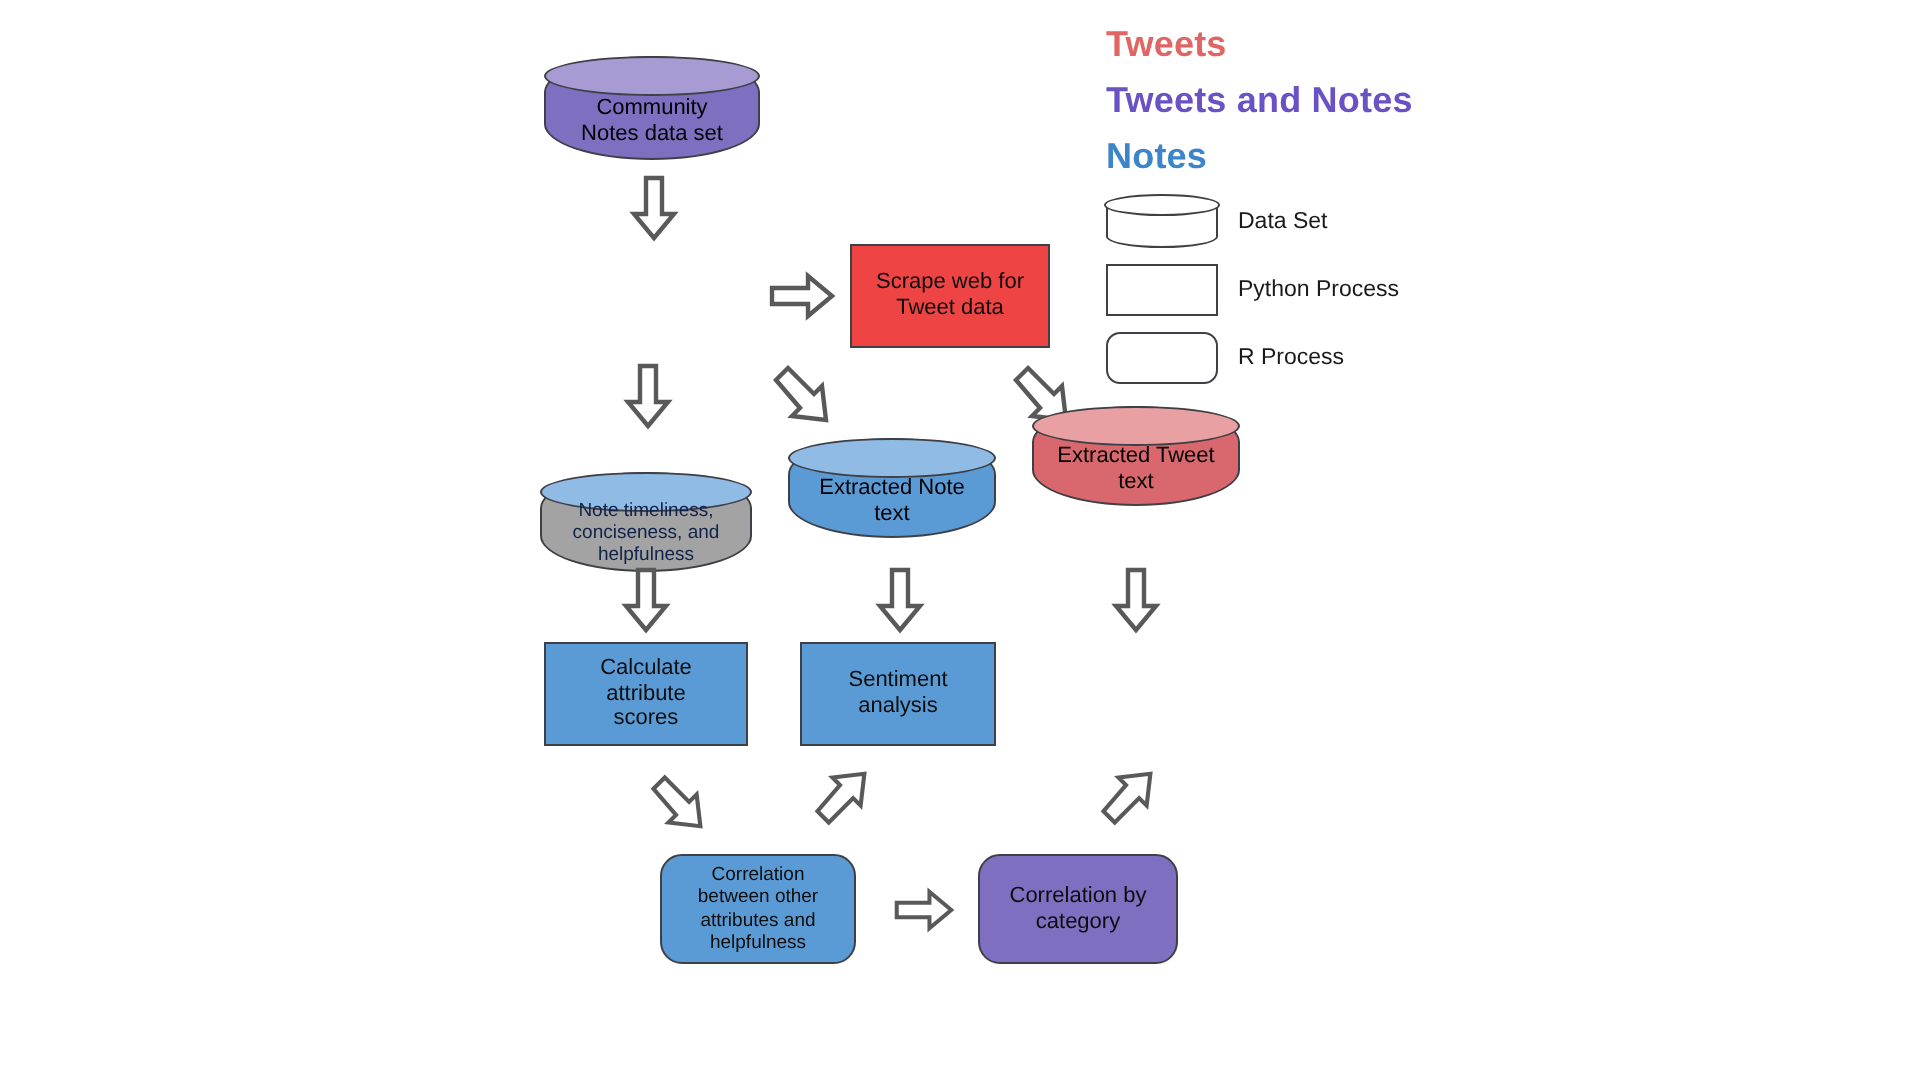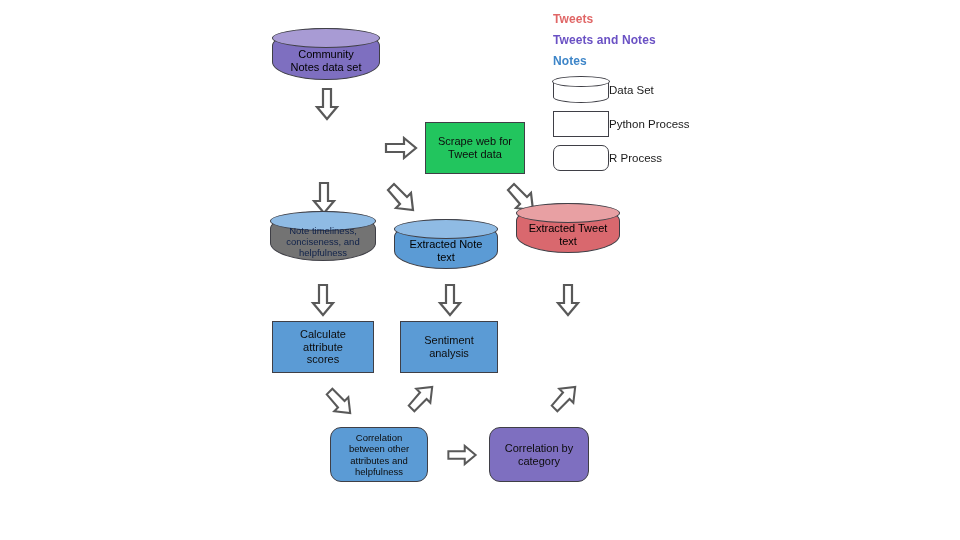--- a/index.html
+++ b/index.html
@@ -94,7 +94,7 @@
     width: 190px;
   }
   .legend-heading {
-    font-size: 12px;
+    font-size: 18px;
     font-weight: bold;
     margin-bottom: 7px;
     letter-spacing: .1px;

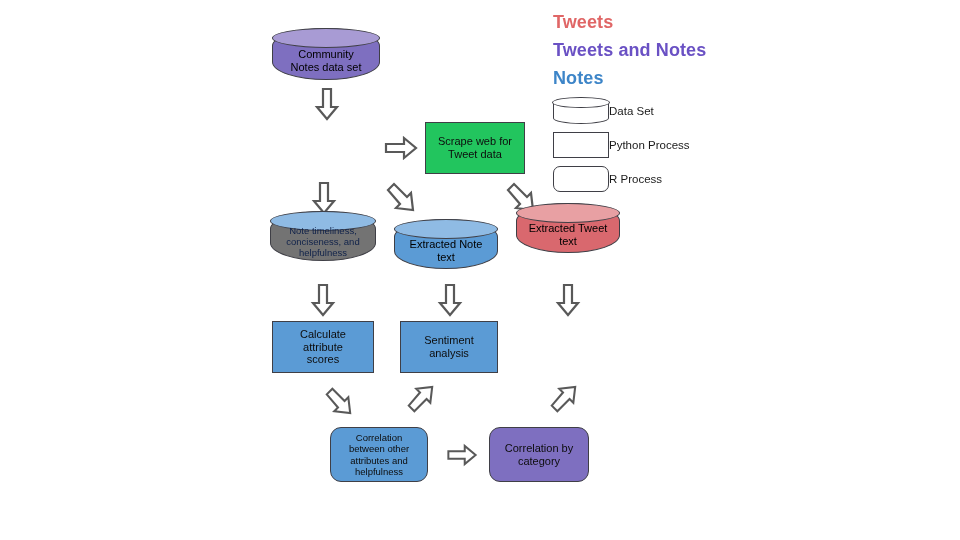--- a/index.html
+++ b/index.html
@@ -143,6 +143,7 @@
   .legend-text {
     font-size: 11.5px;
     color: #1a1a1a;
+    margin-left: 10px;
     white-space: nowrap;
   }
 </style>

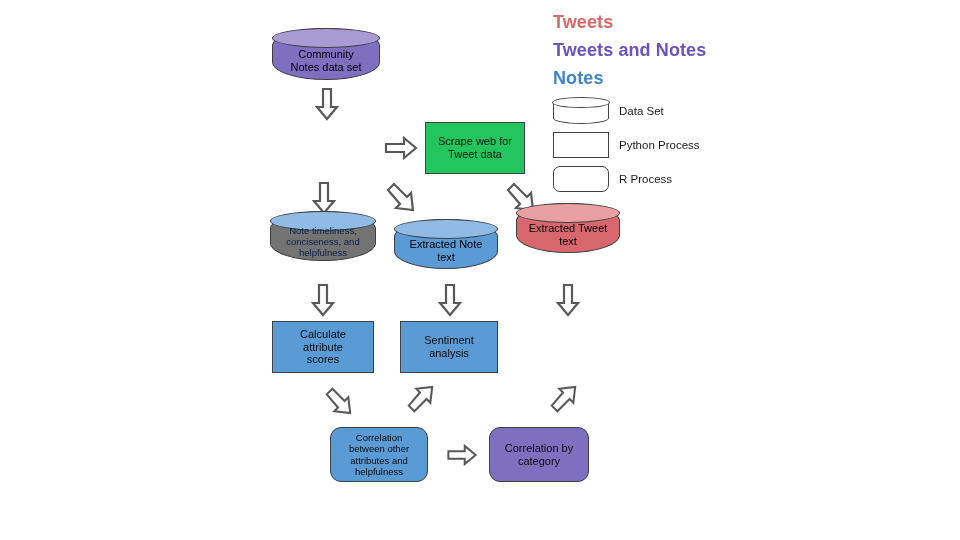--- a/index.html
+++ b/index.html
@@ -171,7 +171,7 @@
     </svg>
   </div>
 
-  <div class="node proc python" style="left:425px; top:122px; width:100px; height:52px; background:#22c55e; white-space:pre-line;">Scrape web for
+  <div class="node proc python" style="left:425px; top:122px; width:100px; height:52px; background:#ef4444; white-space:pre-line;">Scrape web for
 Tweet data</div>
 
   <div class="arrow" style="left:313px; top:182px;">

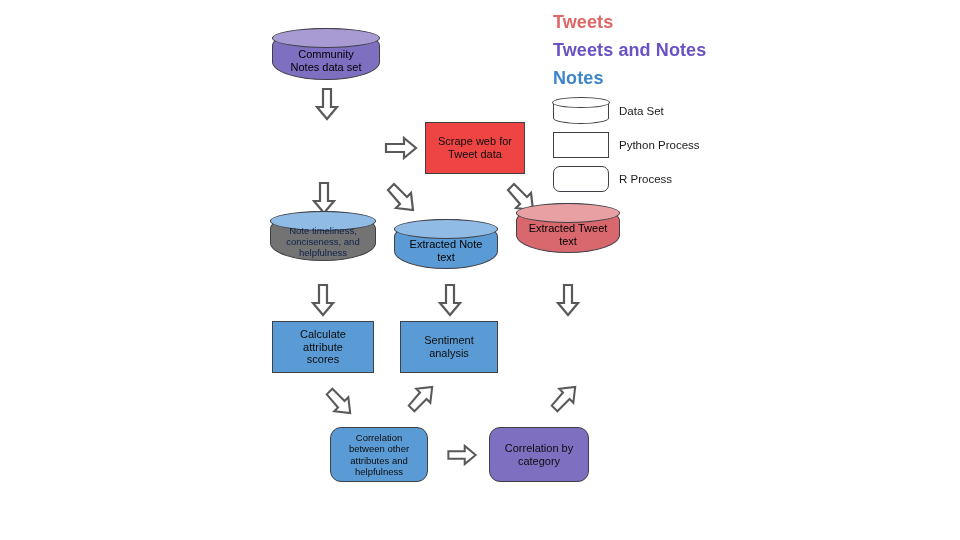--- a/index.html
+++ b/index.html
@@ -192,7 +192,7 @@
     </svg>
   </div>
 
-  <div class="cyl" style="left:270px; top:211px; width:106px; height:50px; background:#737373;">
+  <div class="cyl" style="left:270px; top:236px; width:106px; height:50px; background:#a3a3a3;">
     <div class="cyl-top" style="background:#8fbbe4;"></div>
     <div class="cyl-label" style="white-space:pre-line; color:#10224a; font-size:9.5px; top:13px;">Note timeliness,
 conciseness, and

